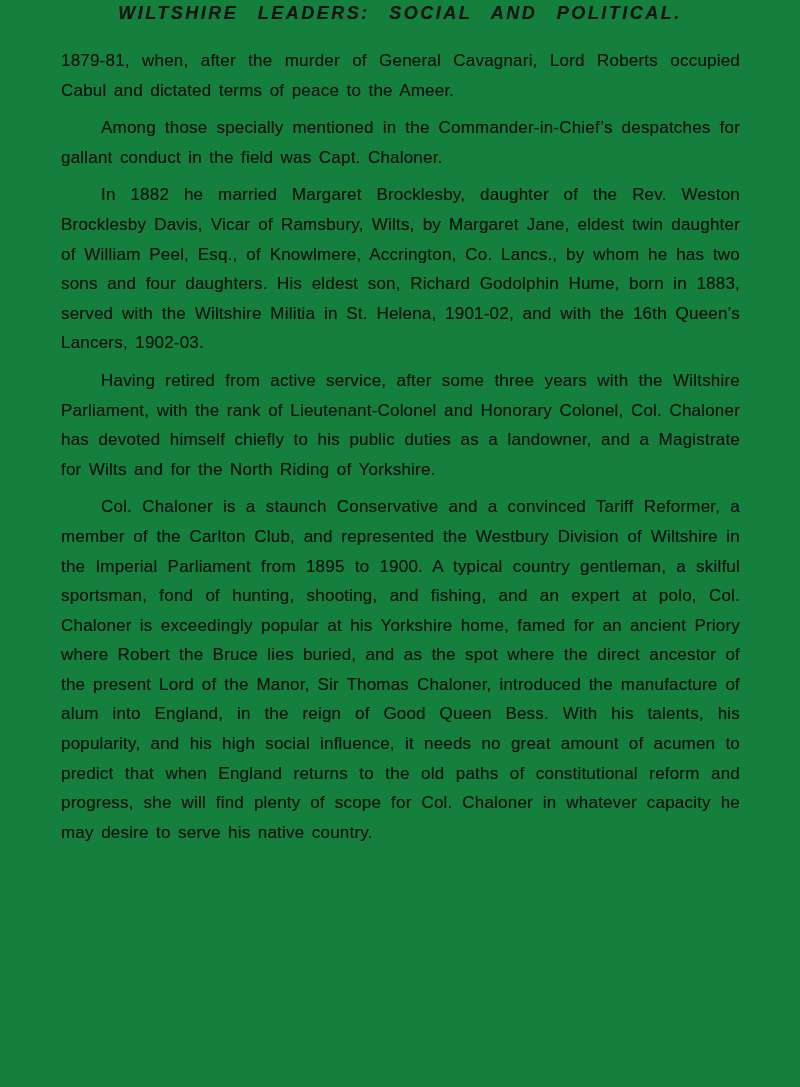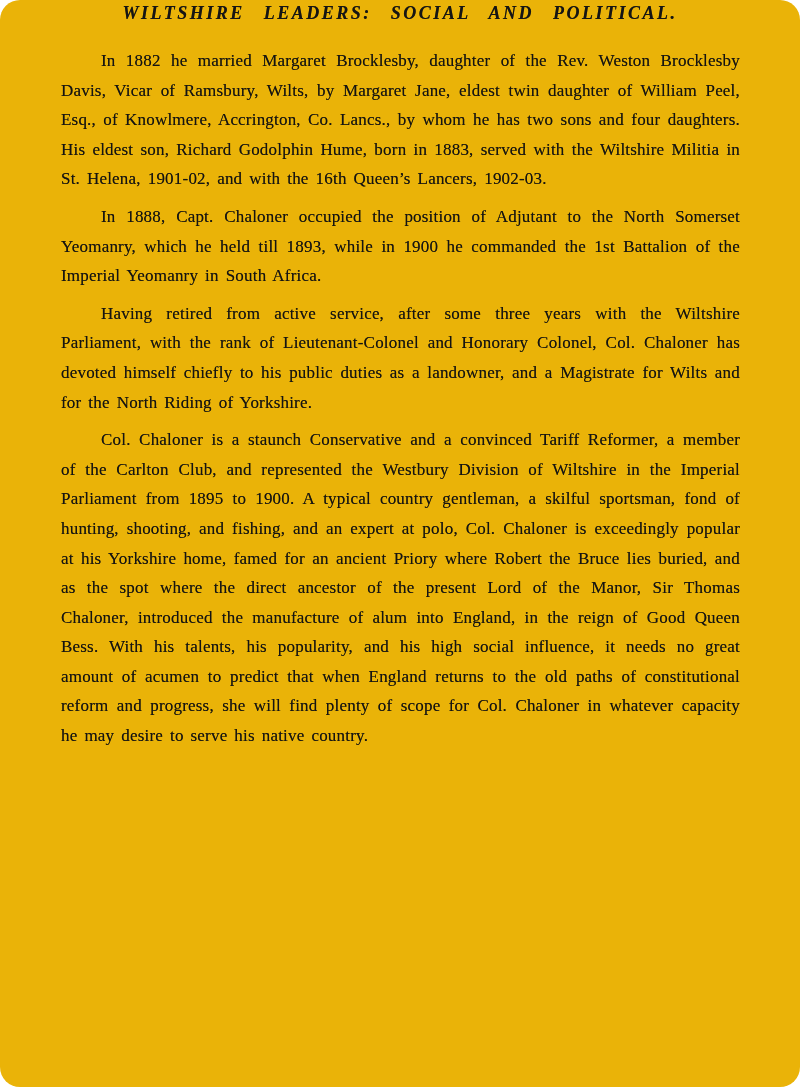--- a/index.html
+++ b/index.html
@@ -11,11 +11,10 @@
     position: relative;
     width: 800px;
     height: 1087px;
-    background: #eab308;
+    background: #15803d;
     color: #111111;
-    font-family: Liberation Serif, serif;
+    font-family: Liberation Sans, sans-serif;
     overflow: hidden;
-    border-radius: 20px;
   }
   .running-header {
     position: absolute;

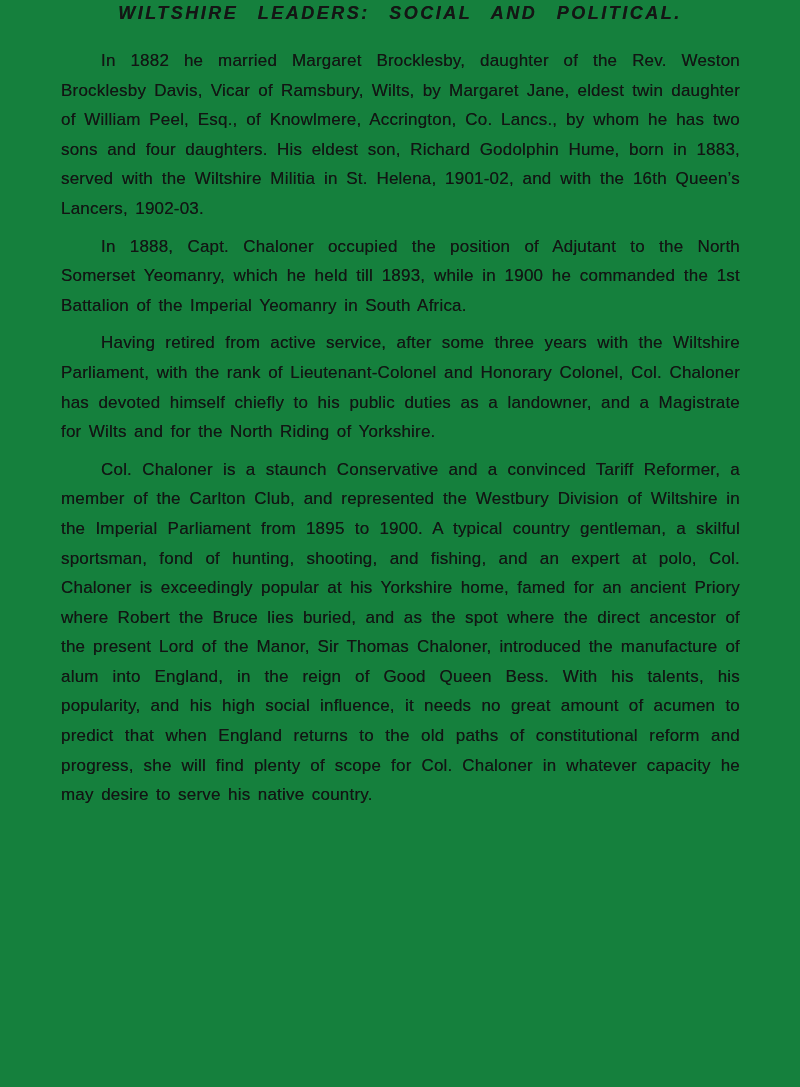--- a/index.html
+++ b/index.html
@@ -60,6 +60,7 @@
   <div class="running-header">WILTSHIRE LEADERS: SOCIAL AND POLITICAL.</div>
 
   <div class="body-text">
+    <p class="para noindent">1879-81, when, after the murder of General Cavagnari, Lord Roberts occupied Cabul and dictated terms of peace to the Ameer.</p>
     <p class="para">In 1882 he married Margaret Brocklesby, daughter of the Rev. Weston Brocklesby Davis, Vicar of Ramsbury, Wilts, by Margaret Jane, eldest twin daughter of William Peel, Esq., of Knowlmere, Accrington, Co. Lancs., by whom he has two sons and four daughters.  His eldest son, Richard Godolphin Hume, born in 1883, served with the Wiltshire Militia in St. Helena, 1901-02, and with the 16th Queen’s Lancers, 1902-03.</p>
     <p class="para">In 1888, Capt. Chaloner occupied the position of Adjutant to the North Somerset Yeomanry, which he held till 1893, while in 1900 he commanded the 1st Battalion of the Imperial Yeomanry in South Africa.</p>
     <p class="para">Having retired from active service, after some three years with the Wiltshire Parliament, with the rank of Lieutenant-Colonel and Honorary Colonel, Col. Chaloner has devoted himself chiefly to his public duties as a landowner, and a Magistrate for Wilts and for the North Riding of Yorkshire.</p>

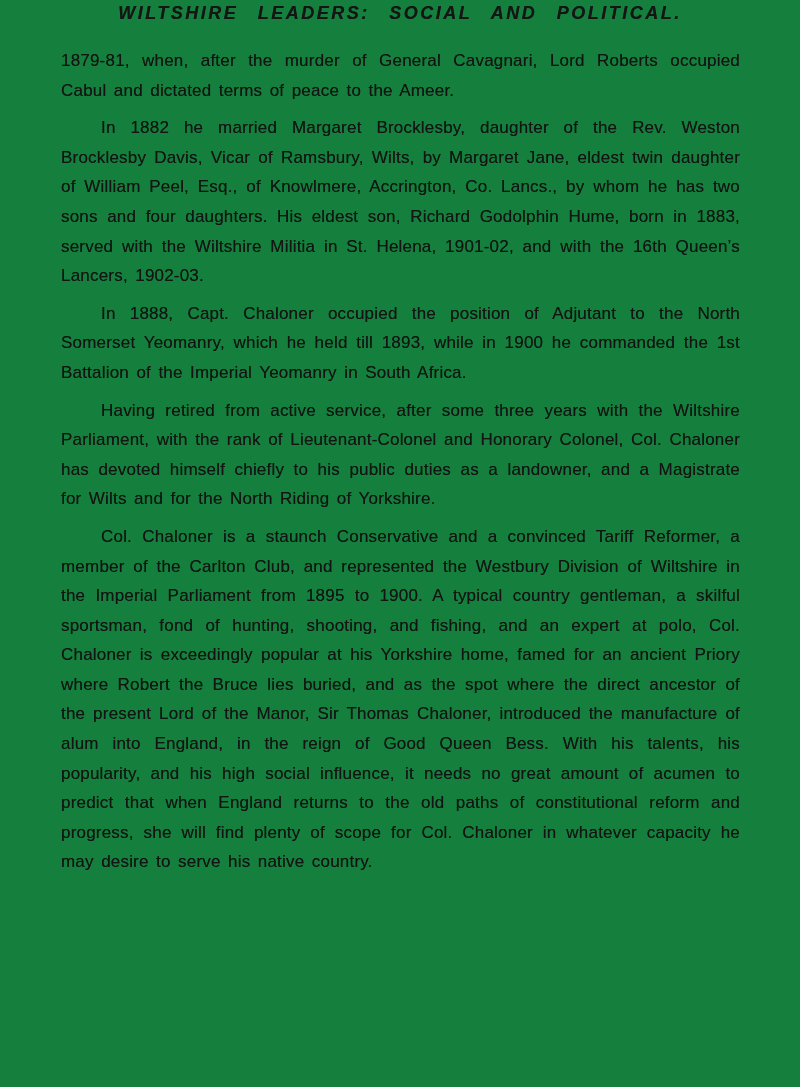--- a/index.html
+++ b/index.html
@@ -61,6 +61,7 @@
 
   <div class="body-text">
     <p class="para noindent">1879-81, when, after the murder of General Cavagnari, Lord Roberts occupied Cabul and dictated terms of peace to the Ameer.</p>
+    <p class="para">Among those specially mentioned in the Commander-in-Chief’s despatches for gallant conduct in the field was Capt. Chaloner.</p>
     <p class="para">In 1882 he married Margaret Brocklesby, daughter of the Rev. Weston Brocklesby Davis, Vicar of Ramsbury, Wilts, by Margaret Jane, eldest twin daughter of William Peel, Esq., of Knowlmere, Accrington, Co. Lancs., by whom he has two sons and four daughters.  His eldest son, Richard Godolphin Hume, born in 1883, served with the Wiltshire Militia in St. Helena, 1901-02, and with the 16th Queen’s Lancers, 1902-03.</p>
     <p class="para">In 1888, Capt. Chaloner occupied the position of Adjutant to the North Somerset Yeomanry, which he held till 1893, while in 1900 he commanded the 1st Battalion of the Imperial Yeomanry in South Africa.</p>
     <p class="para">Having retired from active service, after some three years with the Wiltshire Parliament, with the rank of Lieutenant-Colonel and Honorary Colonel, Col. Chaloner has devoted himself chiefly to his public duties as a landowner, and a Magistrate for Wilts and for the North Riding of Yorkshire.</p>

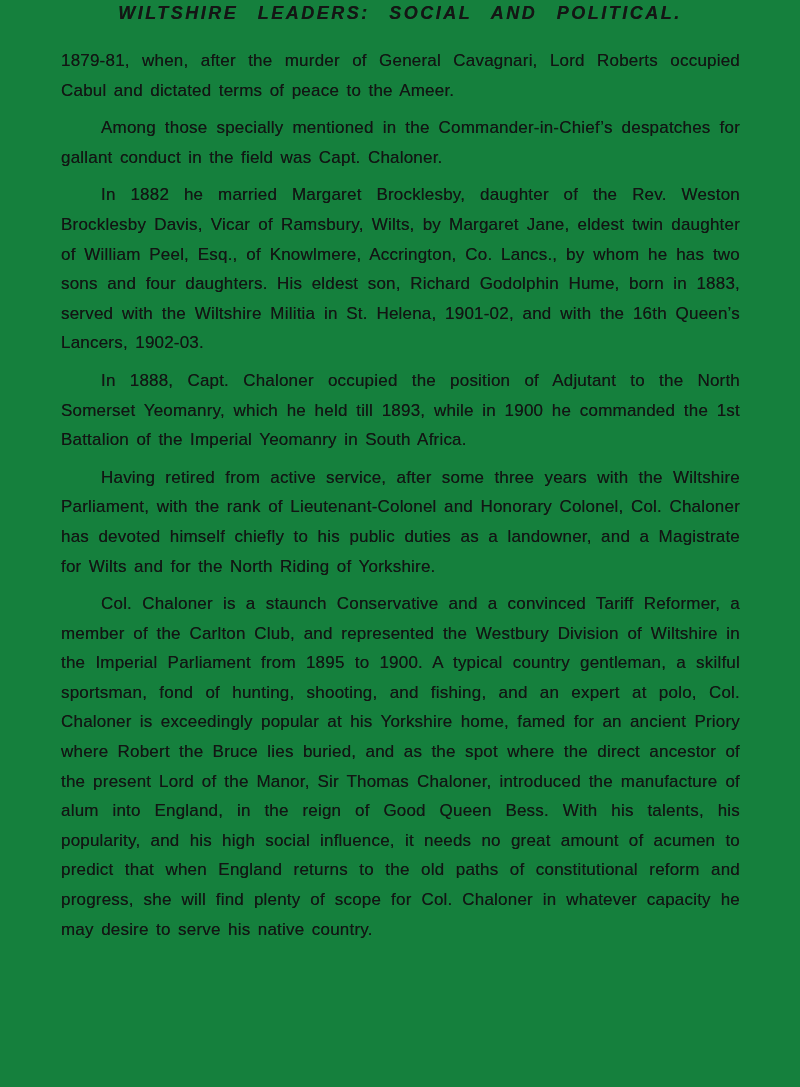--- a/index.html
+++ b/index.html
@@ -63,7 +63,6 @@
     <p class="para noindent">1879-81, when, after the murder of General Cavagnari, Lord Roberts occupied Cabul and dictated terms of peace to the Ameer.</p>
     <p class="para">Among those specially mentioned in the Commander-in-Chief’s despatches for gallant conduct in the field was Capt. Chaloner.</p>
     <p class="para">In 1882 he married Margaret Brocklesby, daughter of the Rev. Weston Brocklesby Davis, Vicar of Ramsbury, Wilts, by Margaret Jane, eldest twin daughter of William Peel, Esq., of Knowlmere, Accrington, Co. Lancs., by whom he has two sons and four daughters.  His eldest son, Richard Godolphin Hume, born in 1883, served with the Wiltshire Militia in St. Helena, 1901-02, and with the 16th Queen’s Lancers, 1902-03.</p>
-    <p class="para">In 1888, Capt. Chaloner occupied the position of Adjutant to the North Somerset Yeomanry, which he held till 1893, while in 1900 he commanded the 1st Battalion of the Imperial Yeomanry in South Africa.</p>
     <p class="para">Having retired from active service, after some three years with the Wiltshire Parliament, with the rank of Lieutenant-Colonel and Honorary Colonel, Col. Chaloner has devoted himself chiefly to his public duties as a landowner, and a Magistrate for Wilts and for the North Riding of Yorkshire.</p>
     <p class="para">Col. Chaloner is a staunch Conservative and a convinced Tariff Reformer, a member of the Carlton Club, and represented the Westbury Division of Wiltshire in the Imperial Parliament from 1895 to 1900. A typical country gentleman, a skilful sportsman, fond of hunting, shooting, and fishing, and an expert at polo, Col. Chaloner is exceedingly popular at his Yorkshire home, famed for an ancient Priory where Robert the Bruce lies buried, and as the spot where the direct ancestor of the present Lord of the Manor, Sir Thomas Chaloner, introduced the manufacture of alum into England, in the reign of Good Queen Bess.  With his talents, his popularity, and his high social influence, it needs no great amount of acumen to predict that when England returns to the old paths of constitutional reform and progress, she will find plenty of scope for Col. Chaloner in whatever capacity he may desire to serve his native country.</p>
   </div>

